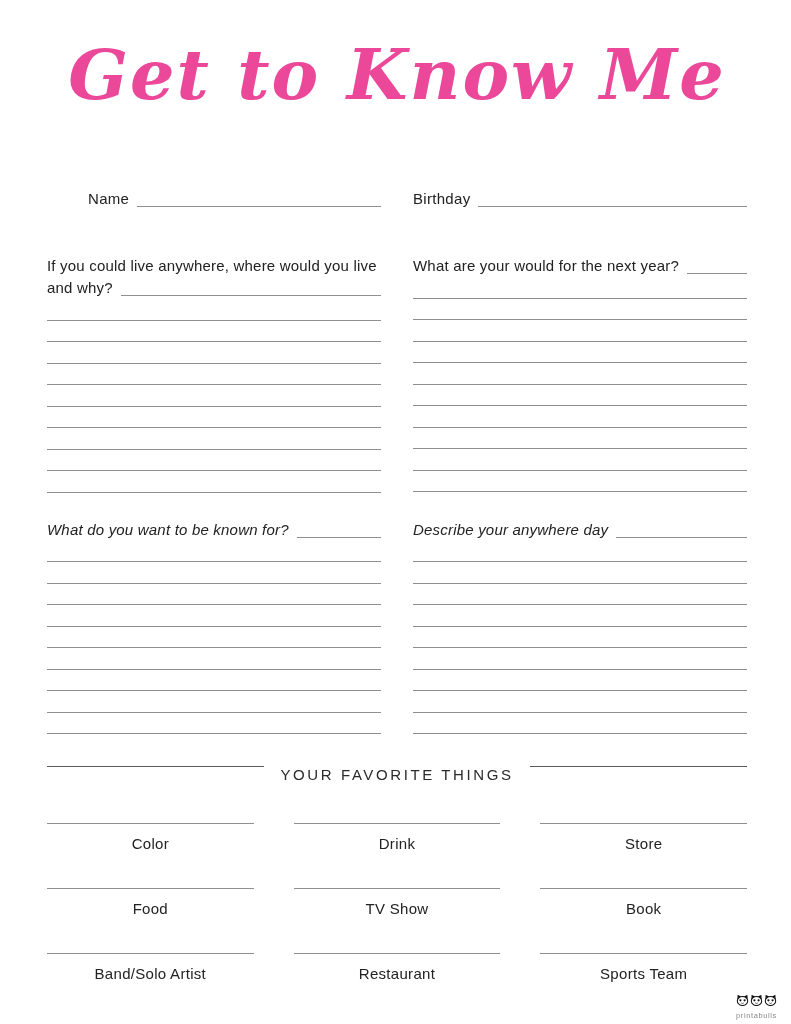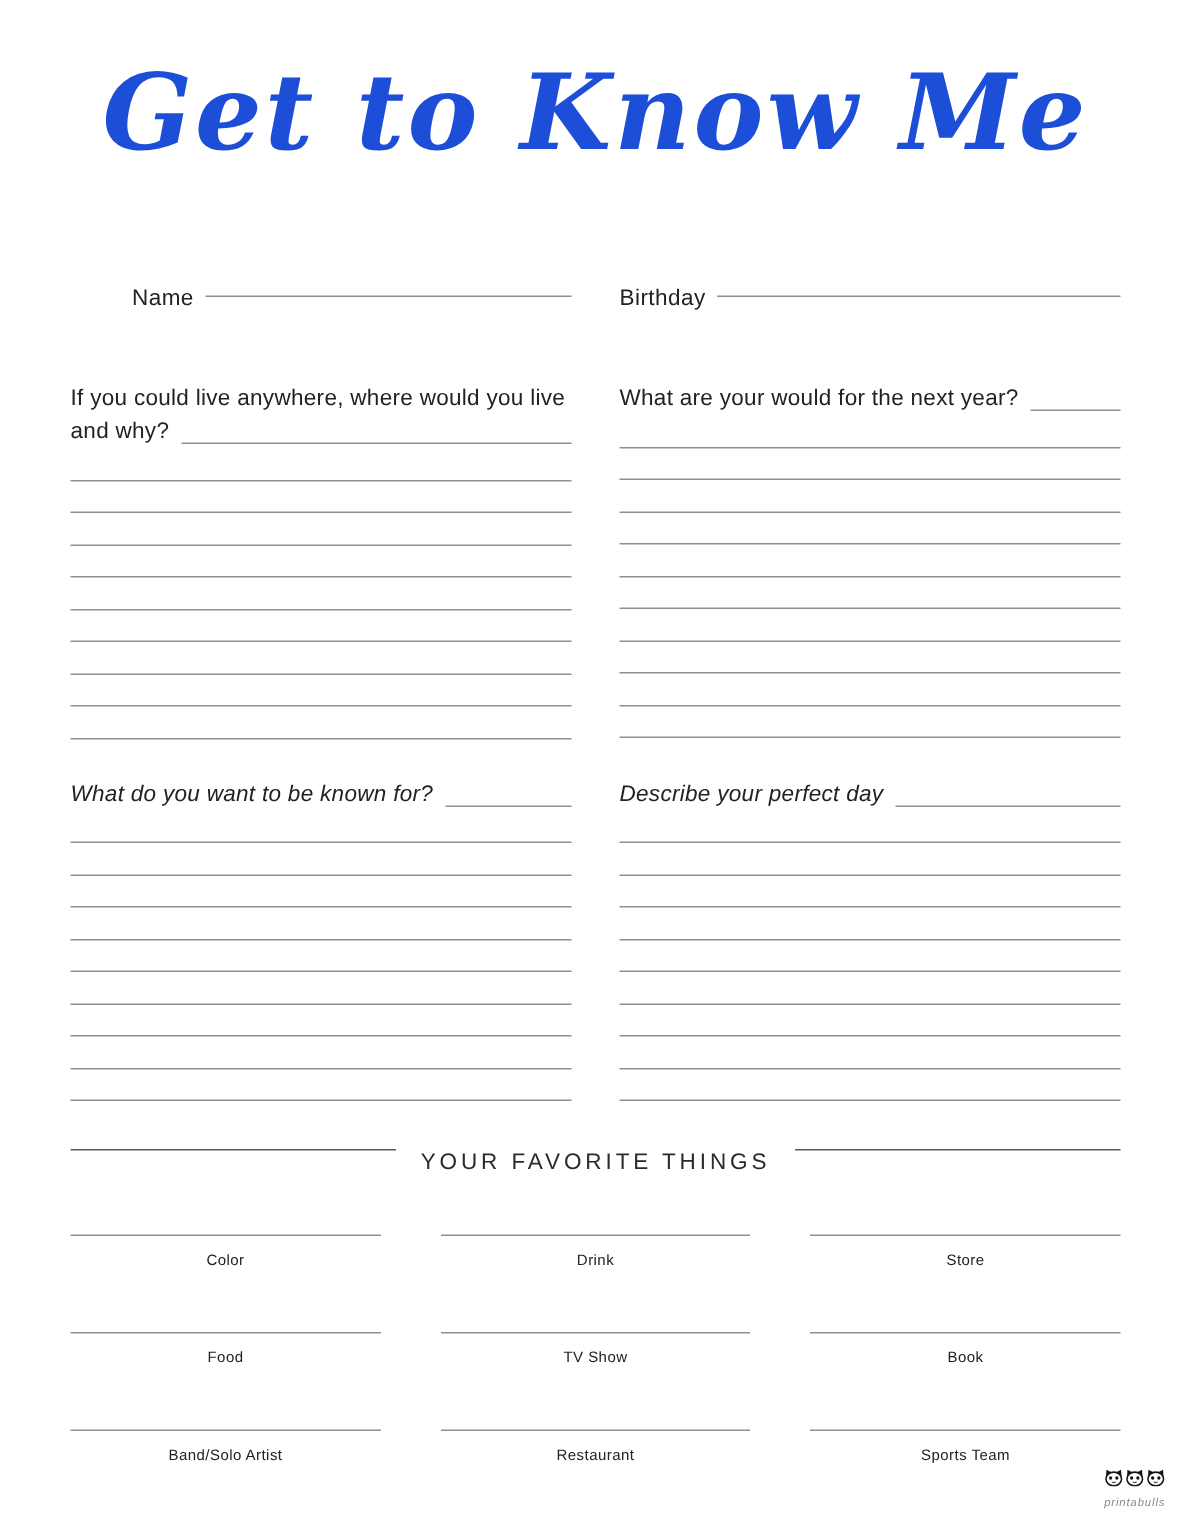--- a/index.html
+++ b/index.html
@@ -29,7 +29,7 @@
     font-size:70px;
     line-height:90px;
     letter-spacing:2px;
-    color:#1d4ed8;
+    color:#ec4899;
   }
   
   .fields-row{

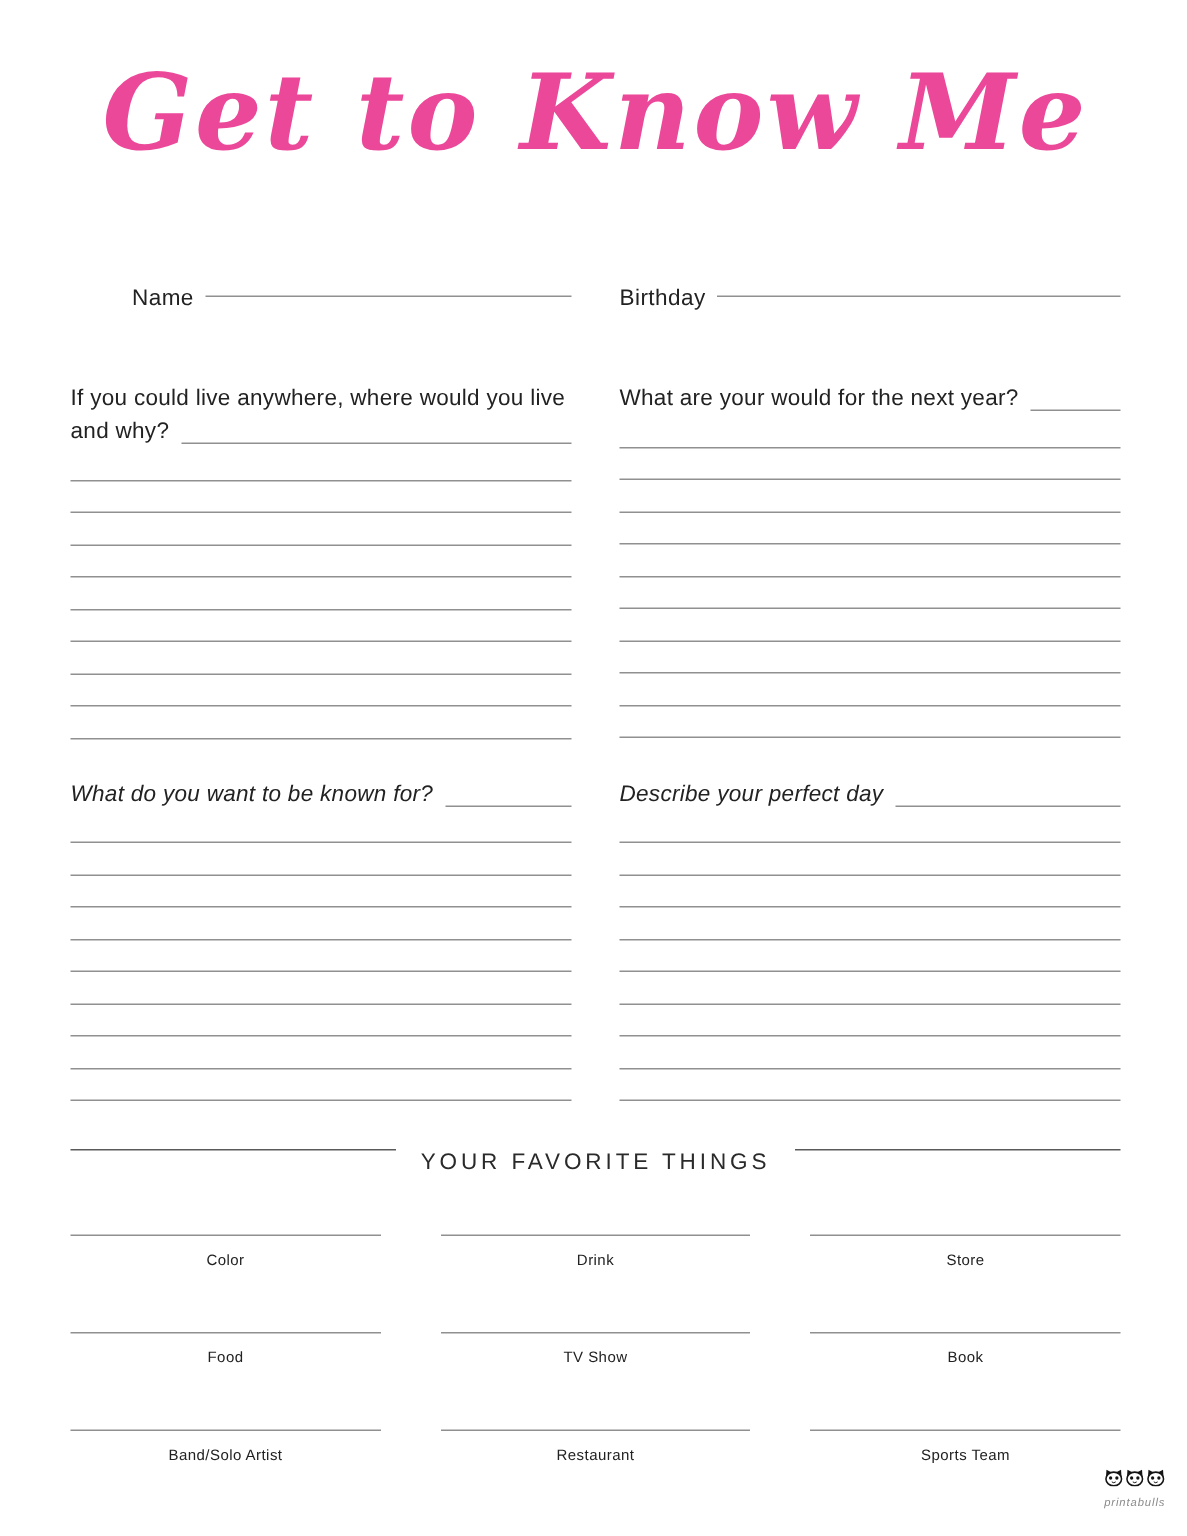--- a/index.html
+++ b/index.html
@@ -38,7 +38,7 @@
     column-gap:32px;
     margin-top:68px;
   }
-  .field{display:flex;align-items:center;line-height:22px;font-size:15px;letter-spacing:.3px;}
+  .field{display:flex;align-items:flex-end;line-height:22px;font-size:15px;letter-spacing:.3px;}
   .field .label{white-space:nowrap;}
   .fill{
     flex:1;

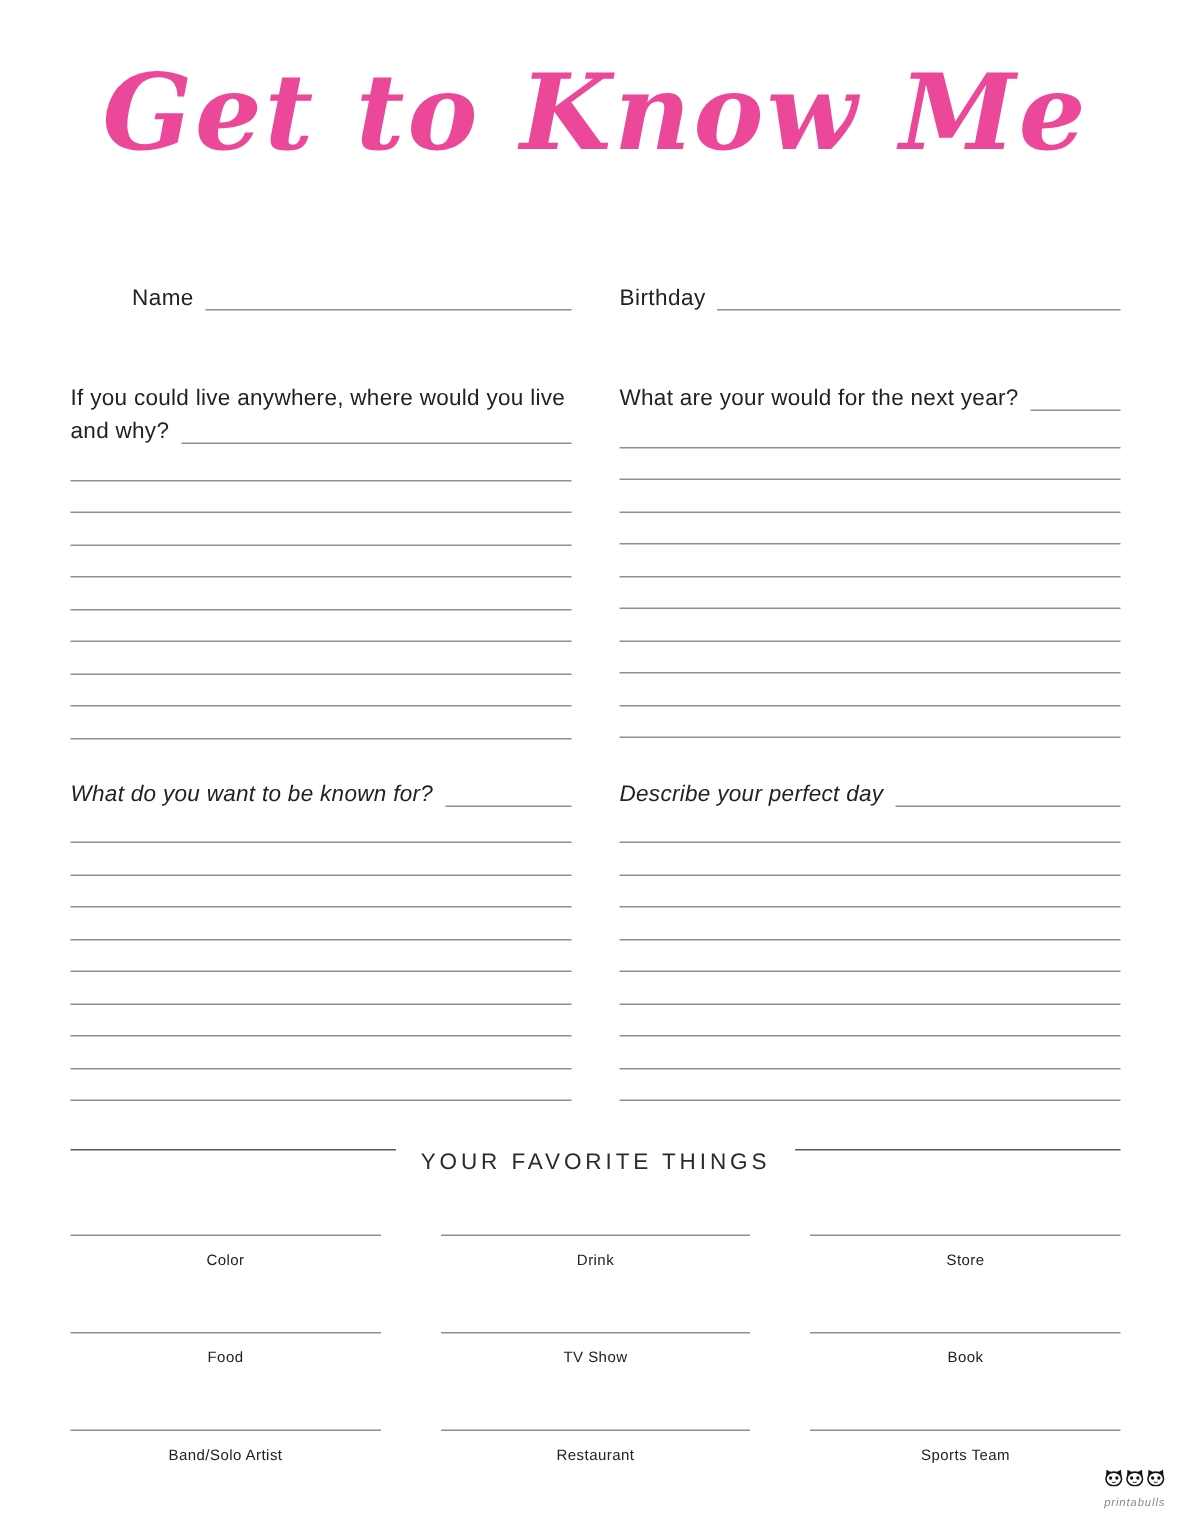--- a/index.html
+++ b/index.html
@@ -188,7 +188,7 @@
       </div>
       <div class="q-block">
         <div class="q-row">
-          <span class="q-label">Describe your perfect day</span>
+          <span class="q-label">Describe your anywhere day</span>
           <span class="fill"></span>
         </div>
         <div class="rules">

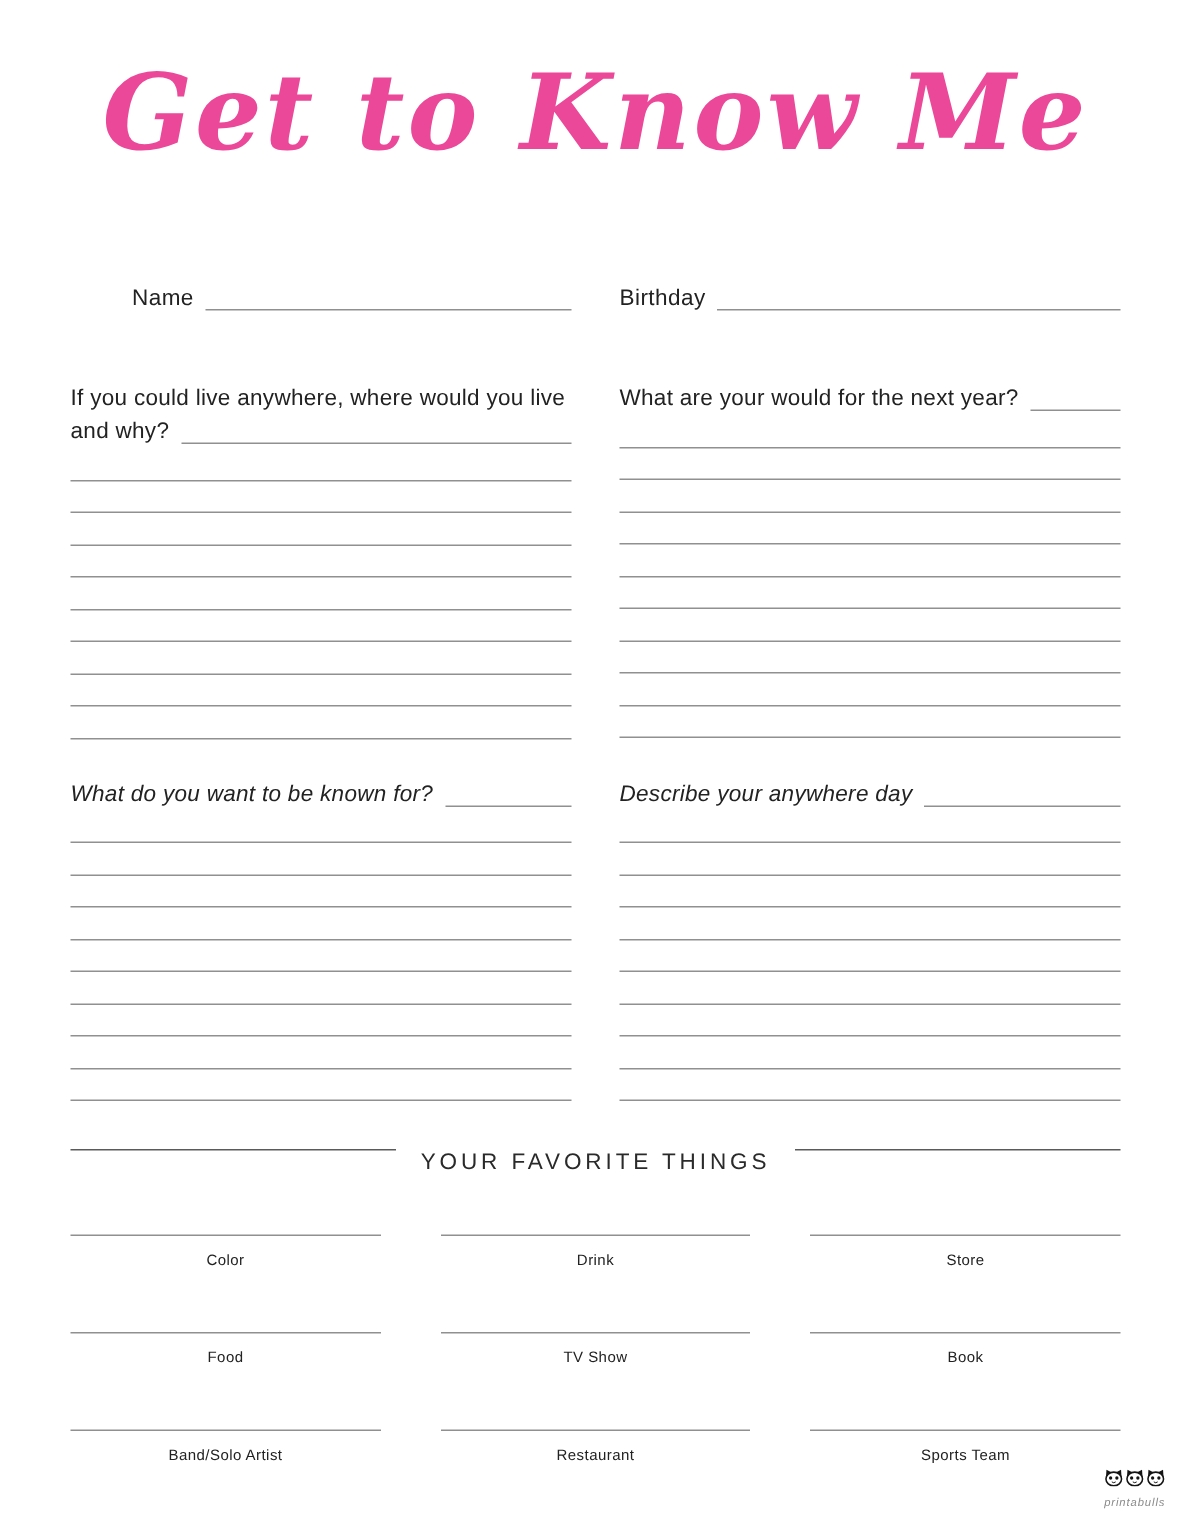--- a/index.html
+++ b/index.html
@@ -93,7 +93,7 @@
     padding-top:11px;
     text-align:center;
   }
-  .fav-label{font-size:10px;letter-spacing:.3px;}
+  .fav-label{font-size:15px;letter-spacing:.3px;}
   
   .logo{
     position:absolute;

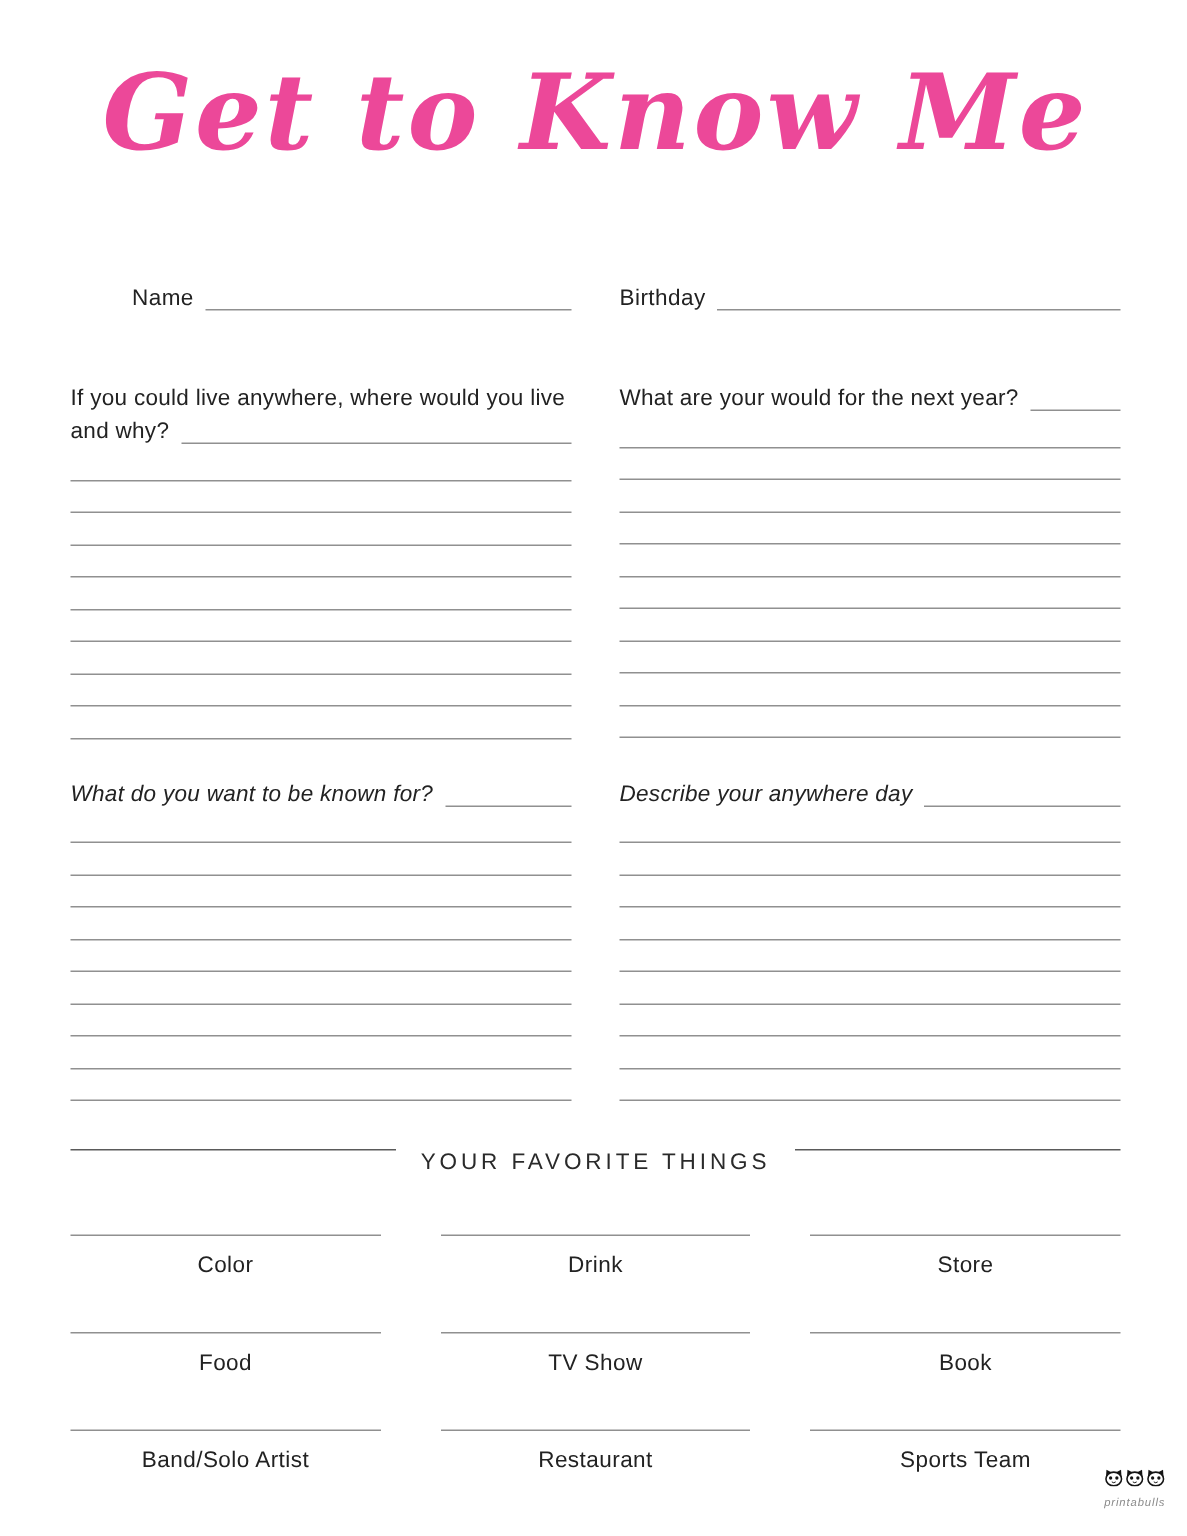--- a/index.html
+++ b/index.html
@@ -98,9 +98,8 @@
   .logo{
     position:absolute;
     right:14px;
-    bottom:18px;
+    bottom:4px;
     text-align:center;
-    font-style:italic;
   }
   .dogs{display:flex;justify-content:center;gap:1px;}
   .brand-text{

